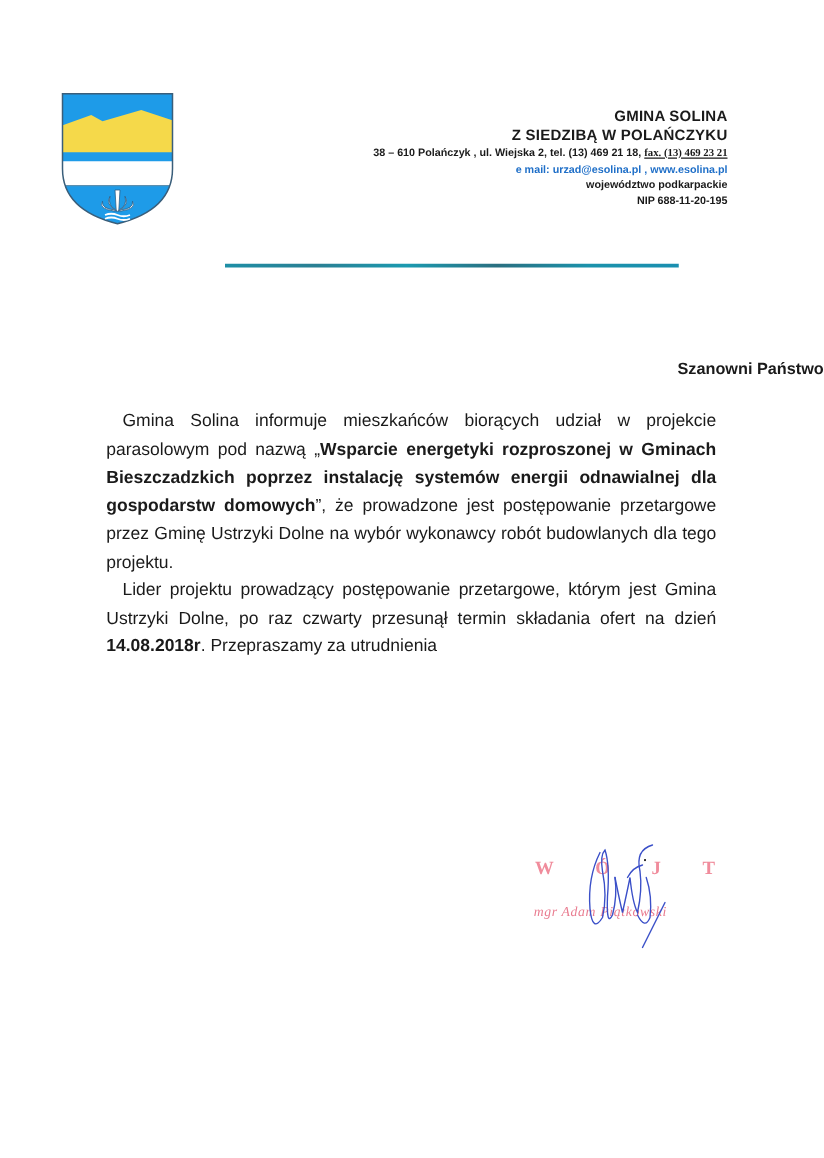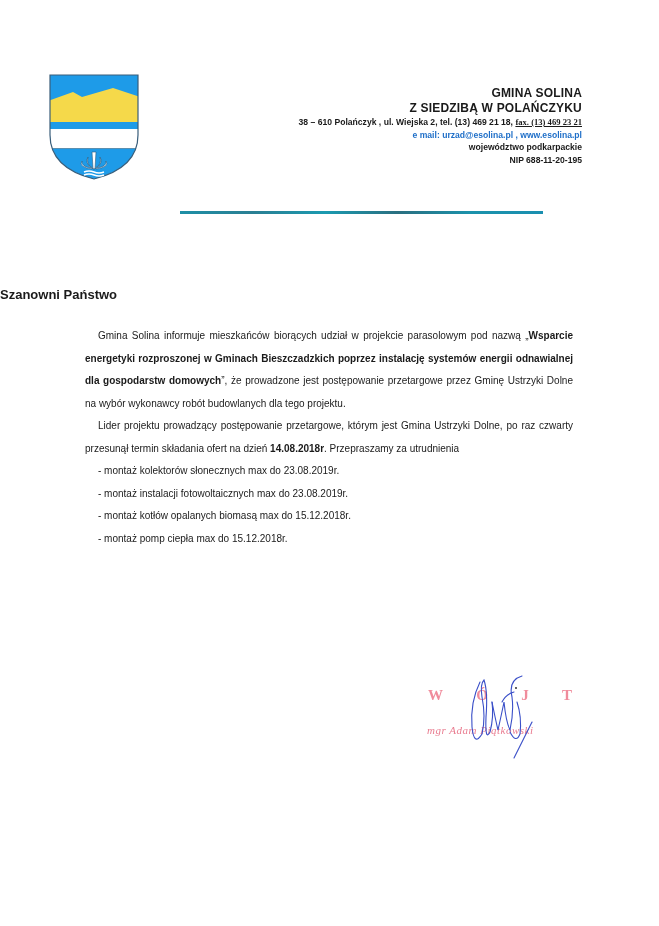--- a/index.html
+++ b/index.html
@@ -12,7 +12,7 @@
   .lh-fax { text-decoration:underline;font-family:Liberation Serif, serif; }
   .lh-contact { color:#1f6fc8; }
   .divider { position:absolute; left:180px; top:211px; width:363px; height:3px; background:linear-gradient(90deg,#1e8fa6 0%,#2a7f93 20%,#1b9ab0 40%,#2a6f80 60%,#1b92ab 80%,#1a8fb0 100%); }
-  .salutation { position:absolute; left:0; width:659px; top:287px; text-align:left; font-weight:bold; font-size:13px; }
+  .salutation { position:absolute; left:0; width:659px; top:287px; text-align:right; font-weight:bold; font-size:13px; }
   .body { position:absolute; left:85px; top:325px; width:488px; font-size:10px; line-height:22.5px; }
   .p { text-align:justify; text-align-last:left; margin:0; text-indent:13px; }
   .p b { font-weight:bold; }

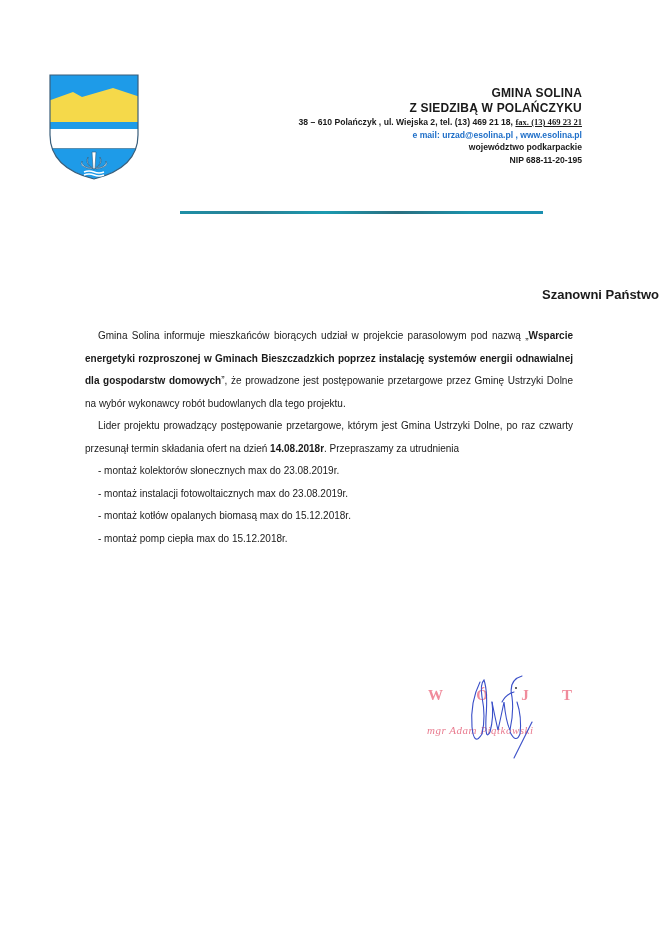--- a/index.html
+++ b/index.html
@@ -13,7 +13,7 @@
   .lh-contact { color:#1f6fc8; }
   .divider { position:absolute; left:180px; top:211px; width:363px; height:3px; background:linear-gradient(90deg,#1e8fa6 0%,#2a7f93 20%,#1b9ab0 40%,#2a6f80 60%,#1b92ab 80%,#1a8fb0 100%); }
   .salutation { position:absolute; left:0; width:659px; top:287px; text-align:right; font-weight:bold; font-size:13px; }
-  .body { position:absolute; left:85px; top:325px; width:488px; font-size:10px; line-height:22.5px; }
+  .body { position:absolute; left:85px; top:325px; width:488px; font-size:14px; line-height:22.5px; }
   .p { text-align:justify; text-align-last:left; margin:0; text-indent:13px; }
   .p b { font-weight:bold; }
   .list { margin:0; padding:0; list-style:none; }

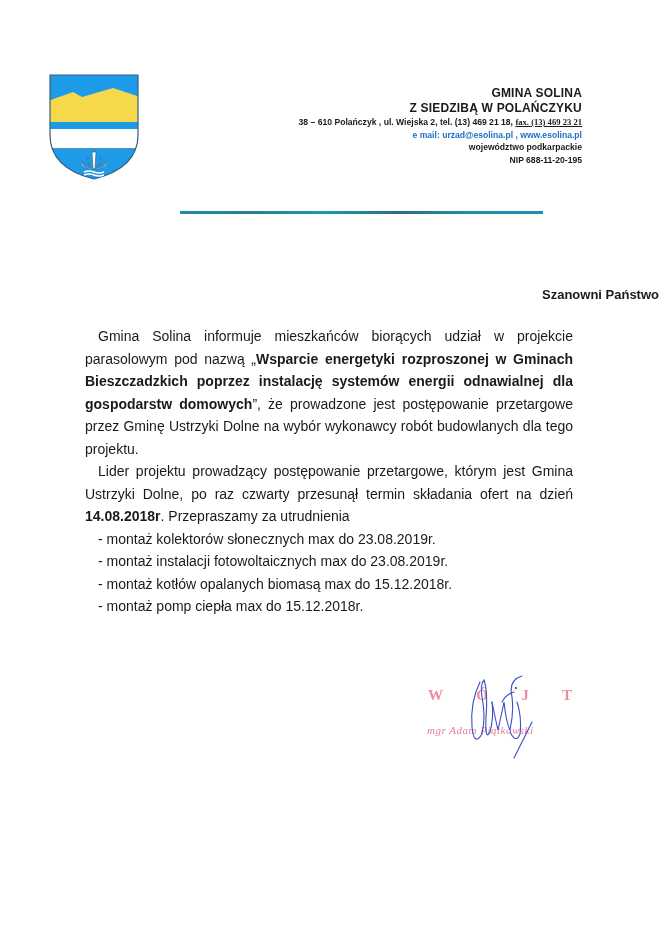--- a/index.html
+++ b/index.html
@@ -67,12 +67,6 @@
 <div class="body">
   <p class="p"><span>Gmina Solina informuje mieszkańców biorących udział w projekcie parasolowym pod nazwą „</span><b>Wsparcie energetyki rozproszonej w Gminach Bieszczadzkich poprzez instalację systemów energii odnawialnej dla gospodarstw domowych</b><span>”, że prowadzone jest postępowanie przetargowe przez Gminę Ustrzyki Dolne na wybór wykonawcy robót budowlanych dla tego projektu.</span></p>
   <p class="p"><span>Lider projektu  prowadzący postępowanie przetargowe, którym jest Gmina Ustrzyki Dolne, po raz czwarty przesunął termin składania ofert na dzień </span><b>14.08.2018r</b><span>. Przepraszamy za utrudnienia</span></p>
-  <ul class="list">
-    <li>- montaż kolektorów słonecznych max do 23.08.2019r.</li>
-    <li>- montaż instalacji fotowoltaicznych max do 23.08.2019r.</li>
-    <li>- montaż kotłów opalanych biomasą max do 15.12.2018r.</li>
-    <li>- montaż pomp ciepła max do 15.12.2018r.</li>
-  </ul>
 </div>
 
 <div class="stamp">

